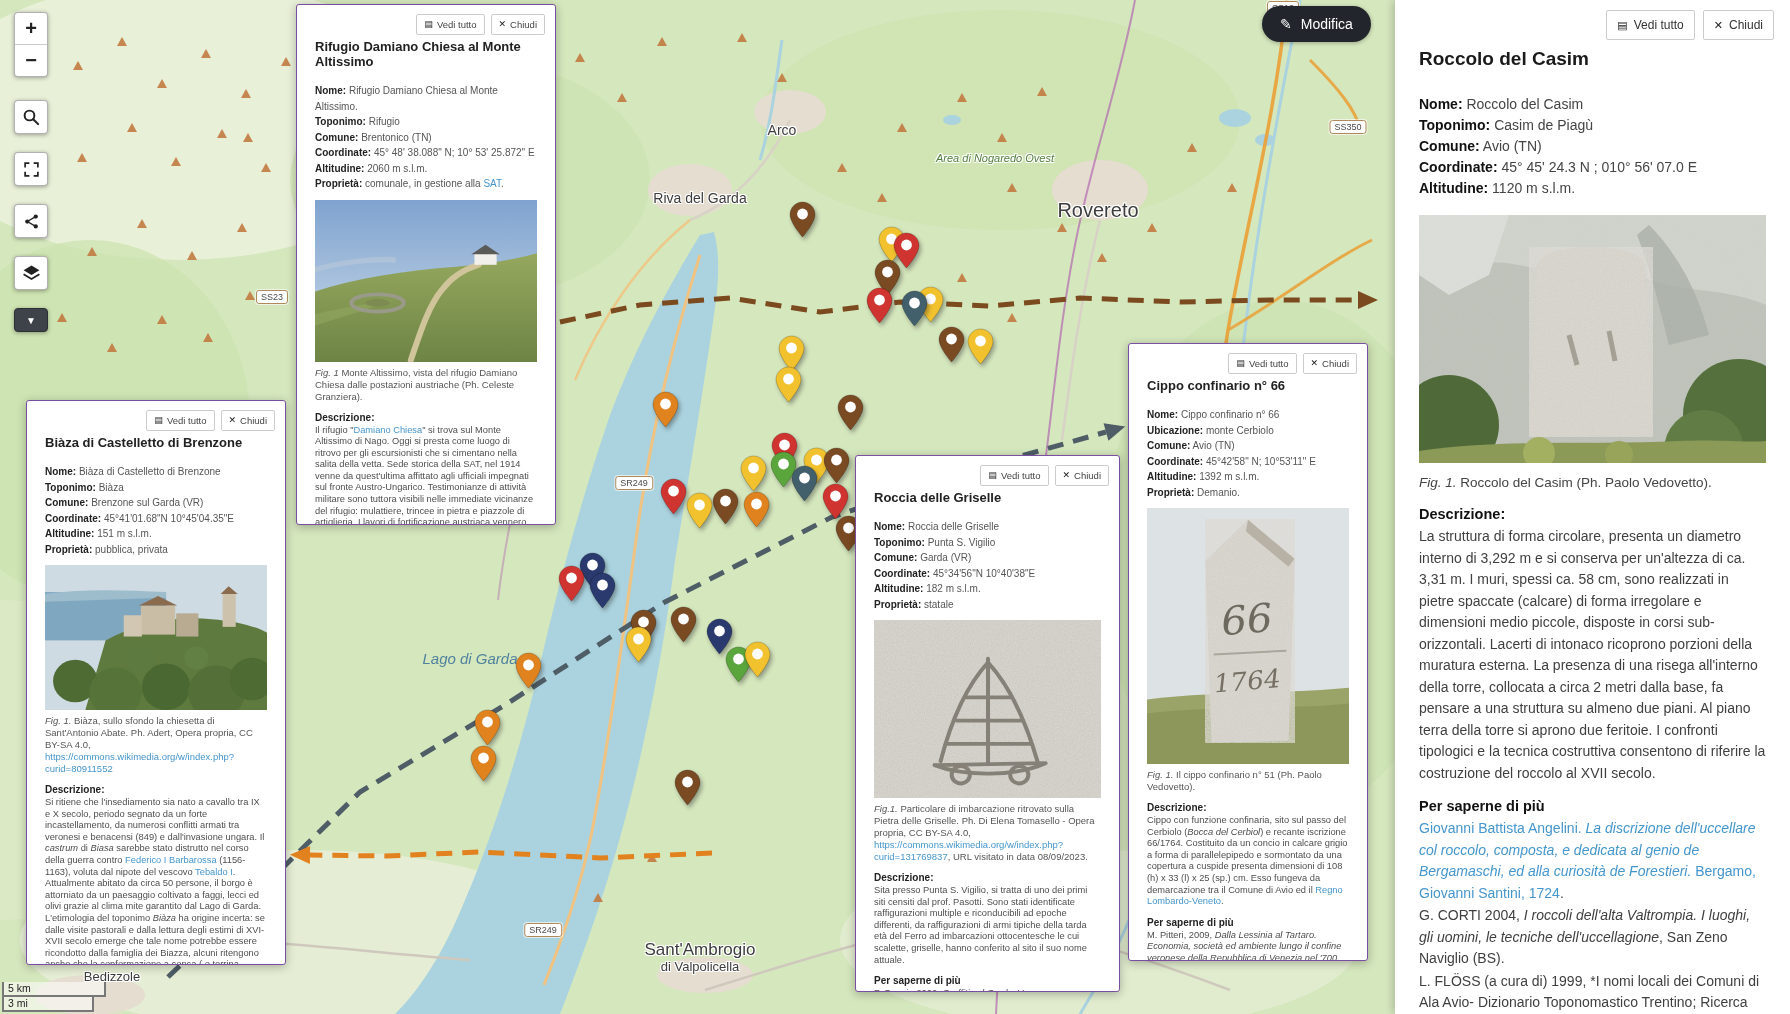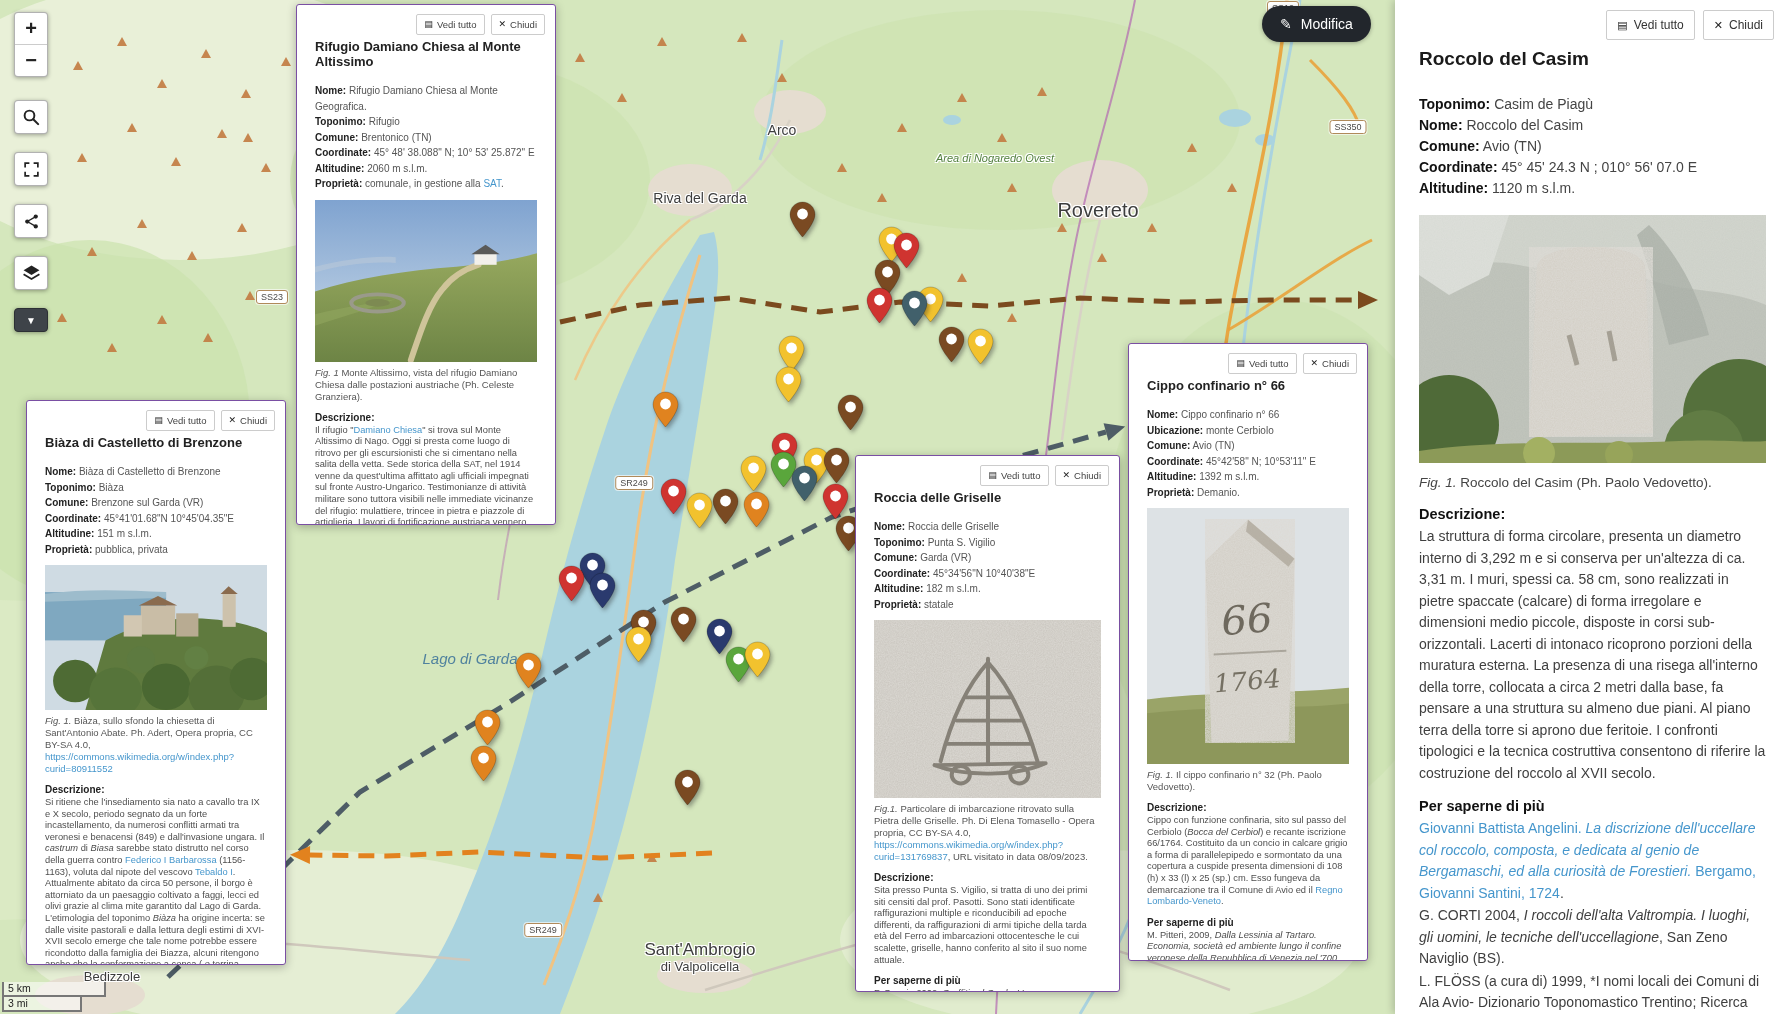--- a/index.html
+++ b/index.html
@@ -391,7 +391,7 @@
         </span>
     </div>
     <h3>Rifugio Damiano Chiesa al Monte Altissimo</h3>
-    <div class="field"><b>Nome:</b> <span>Rifugio Damiano Chiesa al Monte Geografica.</span></div>
+    <div class="field"><b>Nome:</b> <span>Rifugio Damiano Chiesa al Monte Altissimo.</span></div>
     <div class="field"><b>Toponimo:</b> <span>Rifugio</span></div>
     <div class="field"><b>Comune:</b> <span>Brentonico (TN)</span></div>
     <div class="field"><b>Coordinate:</b> <span>45° 48' 38.088" N; 10° 53' 25.872" E</span></div>

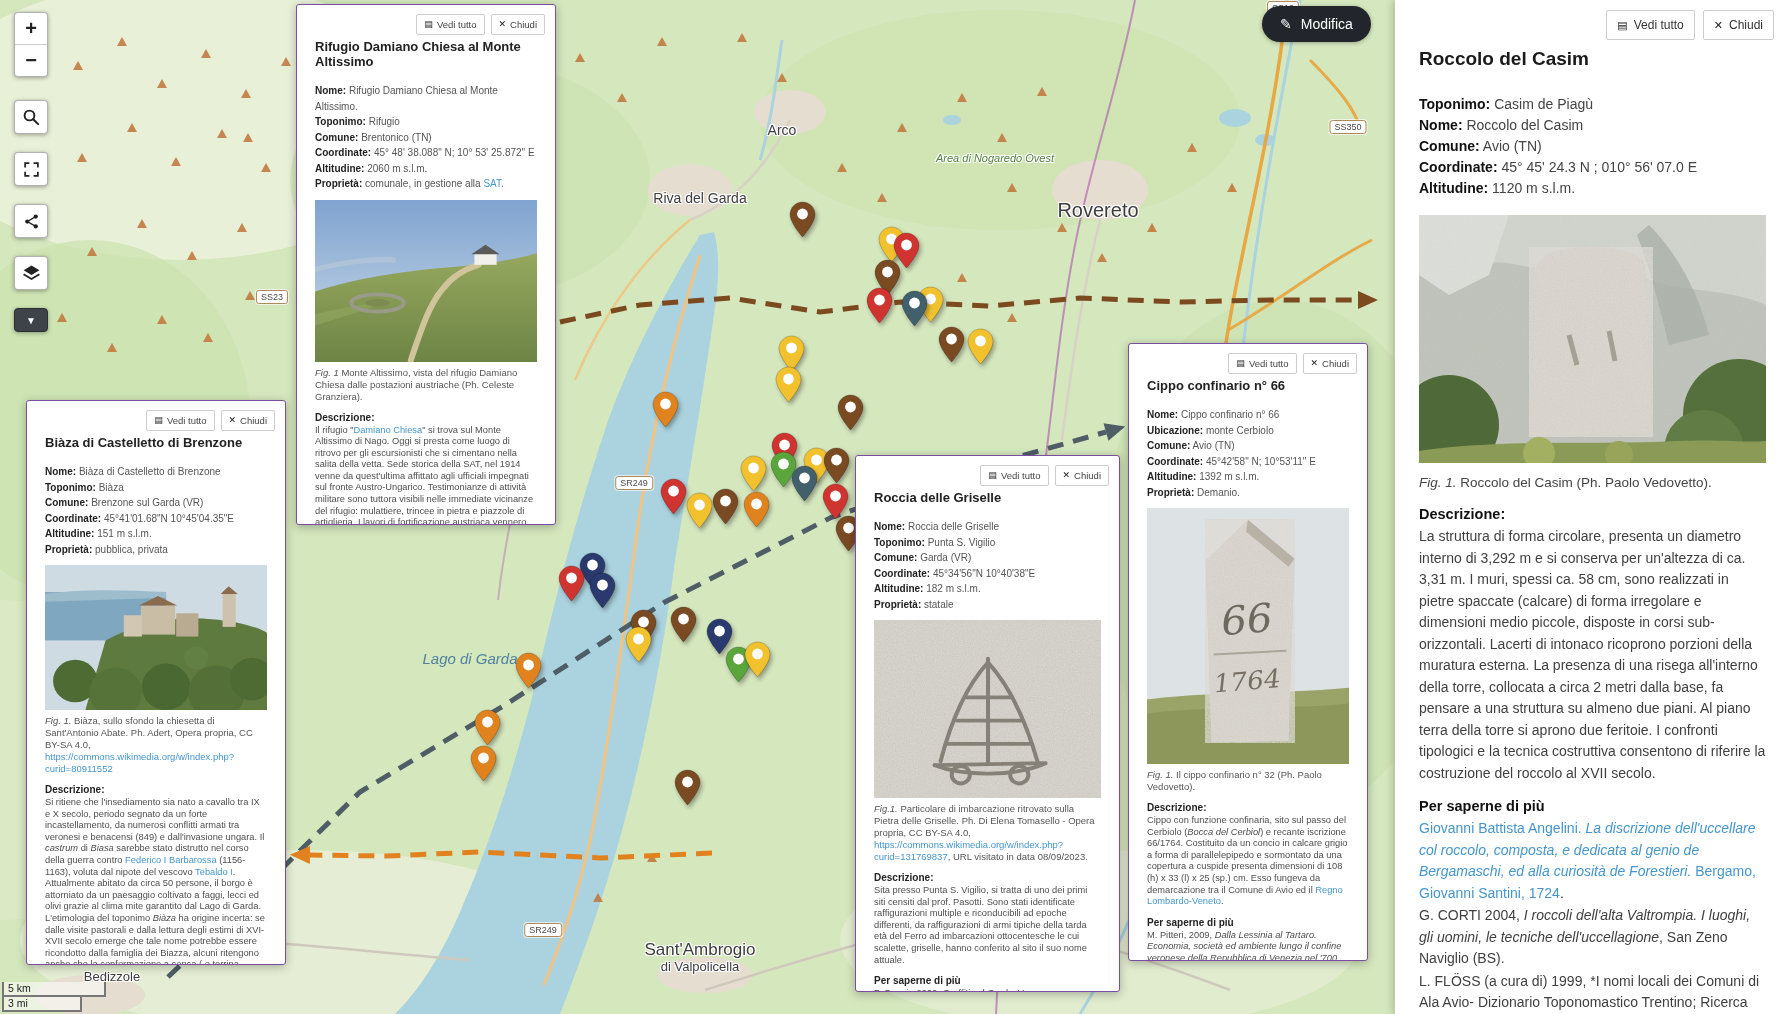--- a/index.html
+++ b/index.html
@@ -589,8 +589,8 @@
         </span>
     </div>
     <h2>Roccolo del Casim</h2>
+    <div class="side-field"><b>Nome:</b> <span>Roccolo del Casim</span></div>
     <div class="side-field"><b>Toponimo:</b> <span>Casim de Piagù</span></div>
-    <div class="side-field"><b>Nome:</b> <span>Roccolo del Casim</span></div>
     <div class="side-field"><b>Comune:</b> <span>Avio (TN)</span></div>
     <div class="side-field"><b>Coordinate:</b> <span>45° 45' 24.3 N ; 010° 56' 07.0 E</span></div>
     <div class="side-field"><b>Altitudine:</b> <span>1120 m s.l.m.</span></div>

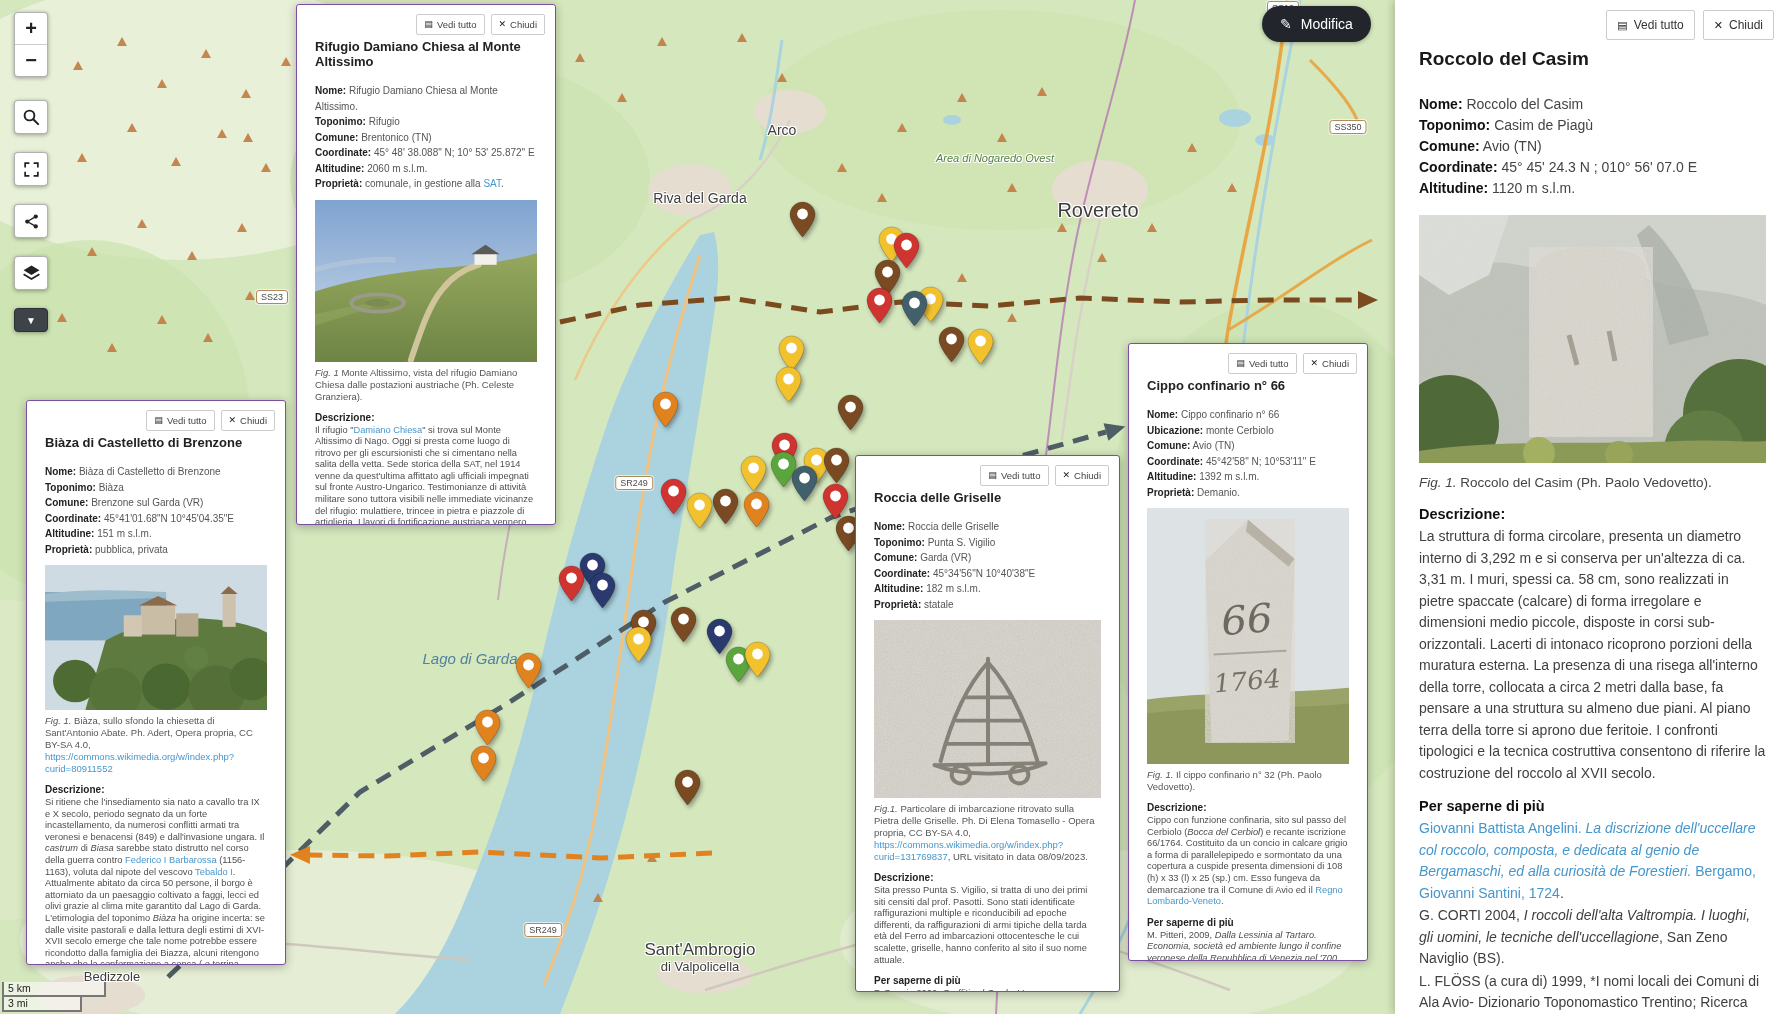--- a/index.html
+++ b/index.html
@@ -526,7 +526,7 @@
       <text x="100" y="186" font-size="26" font-family="DejaVu Serif, serif" font-style="italic" fill="#757063" text-anchor="middle" transform="rotate(-5 100 186)">1764</text>
       <path d="M66,150 L138,146" stroke="#8d887c" stroke-width="2" opacity="0.6"></path>
     </svg>
-    <div class="caption"><span class="it">Fig. 1.</span><span> Il cippo confinario n° 32 (Ph. Paolo Vedovetto).</span></div>
+    <div class="caption"><span class="it">Fig. 1.</span><span> Il cippo confinario n° 51 (Ph. Paolo Vedovetto).</span></div>
     <div class="sec-label">Descrizione:</div>
     <div class="body-text"><span>Cippo con funzione confinaria, sito sul passo del Cerbiolo (</span><span class="it">Bocca del Cerbiol</span><span>) e recante iscrizione 66/1764. Costituito da un concio in calcare grigio a forma di parallelepipedo e sormontato da una copertura a cuspide presenta dimensioni di 108 (h) x 33 (l) x 25 (sp.) cm. Esso fungeva da demarcazione tra il Comune di Avio ed il </span><a class="lnk" href="#">Regno Lombardo-Veneto</a><span>.</span></div>
     <div class="sec-label">Per saperne di più</div>

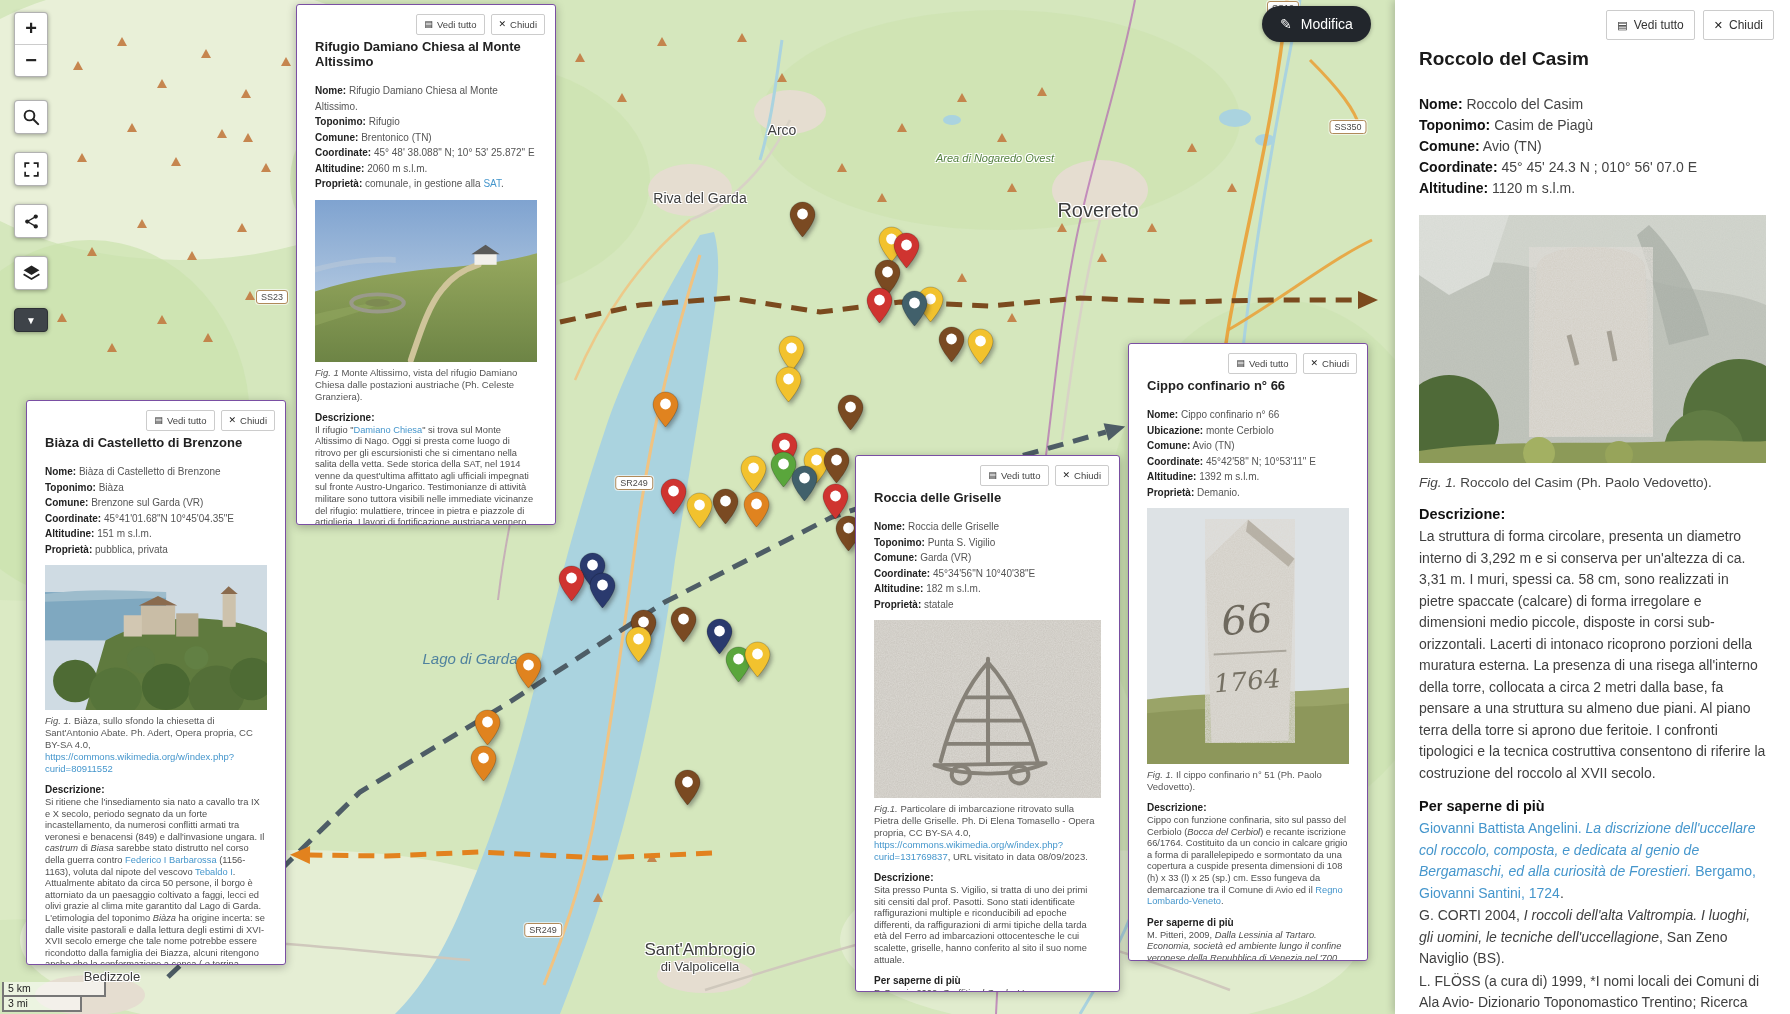--- a/index.html
+++ b/index.html
@@ -67,7 +67,7 @@
   .scale{position:absolute;left:2px;bottom:2px;z-index:62;font-size:10.5px;color:#222;}
   .scale-row{border:2px solid #777;border-top:none;background:rgba(255,255,255,.55);padding:0 4px;line-height:13px;box-sizing:border-box;}
   .scale-row.km{width:104px;}
-  .scale-row.mi{width:80px;}
+  .scale-row.mi{width:92px;}
   .attrib{position:absolute;right:395px;bottom:0;height:20px;line-height:20px;z-index:55;background:rgba(255,255,255,.78);
     font-size:12.5px;color:#333;padding:0 10px;white-space:nowrap;}
 </style>

